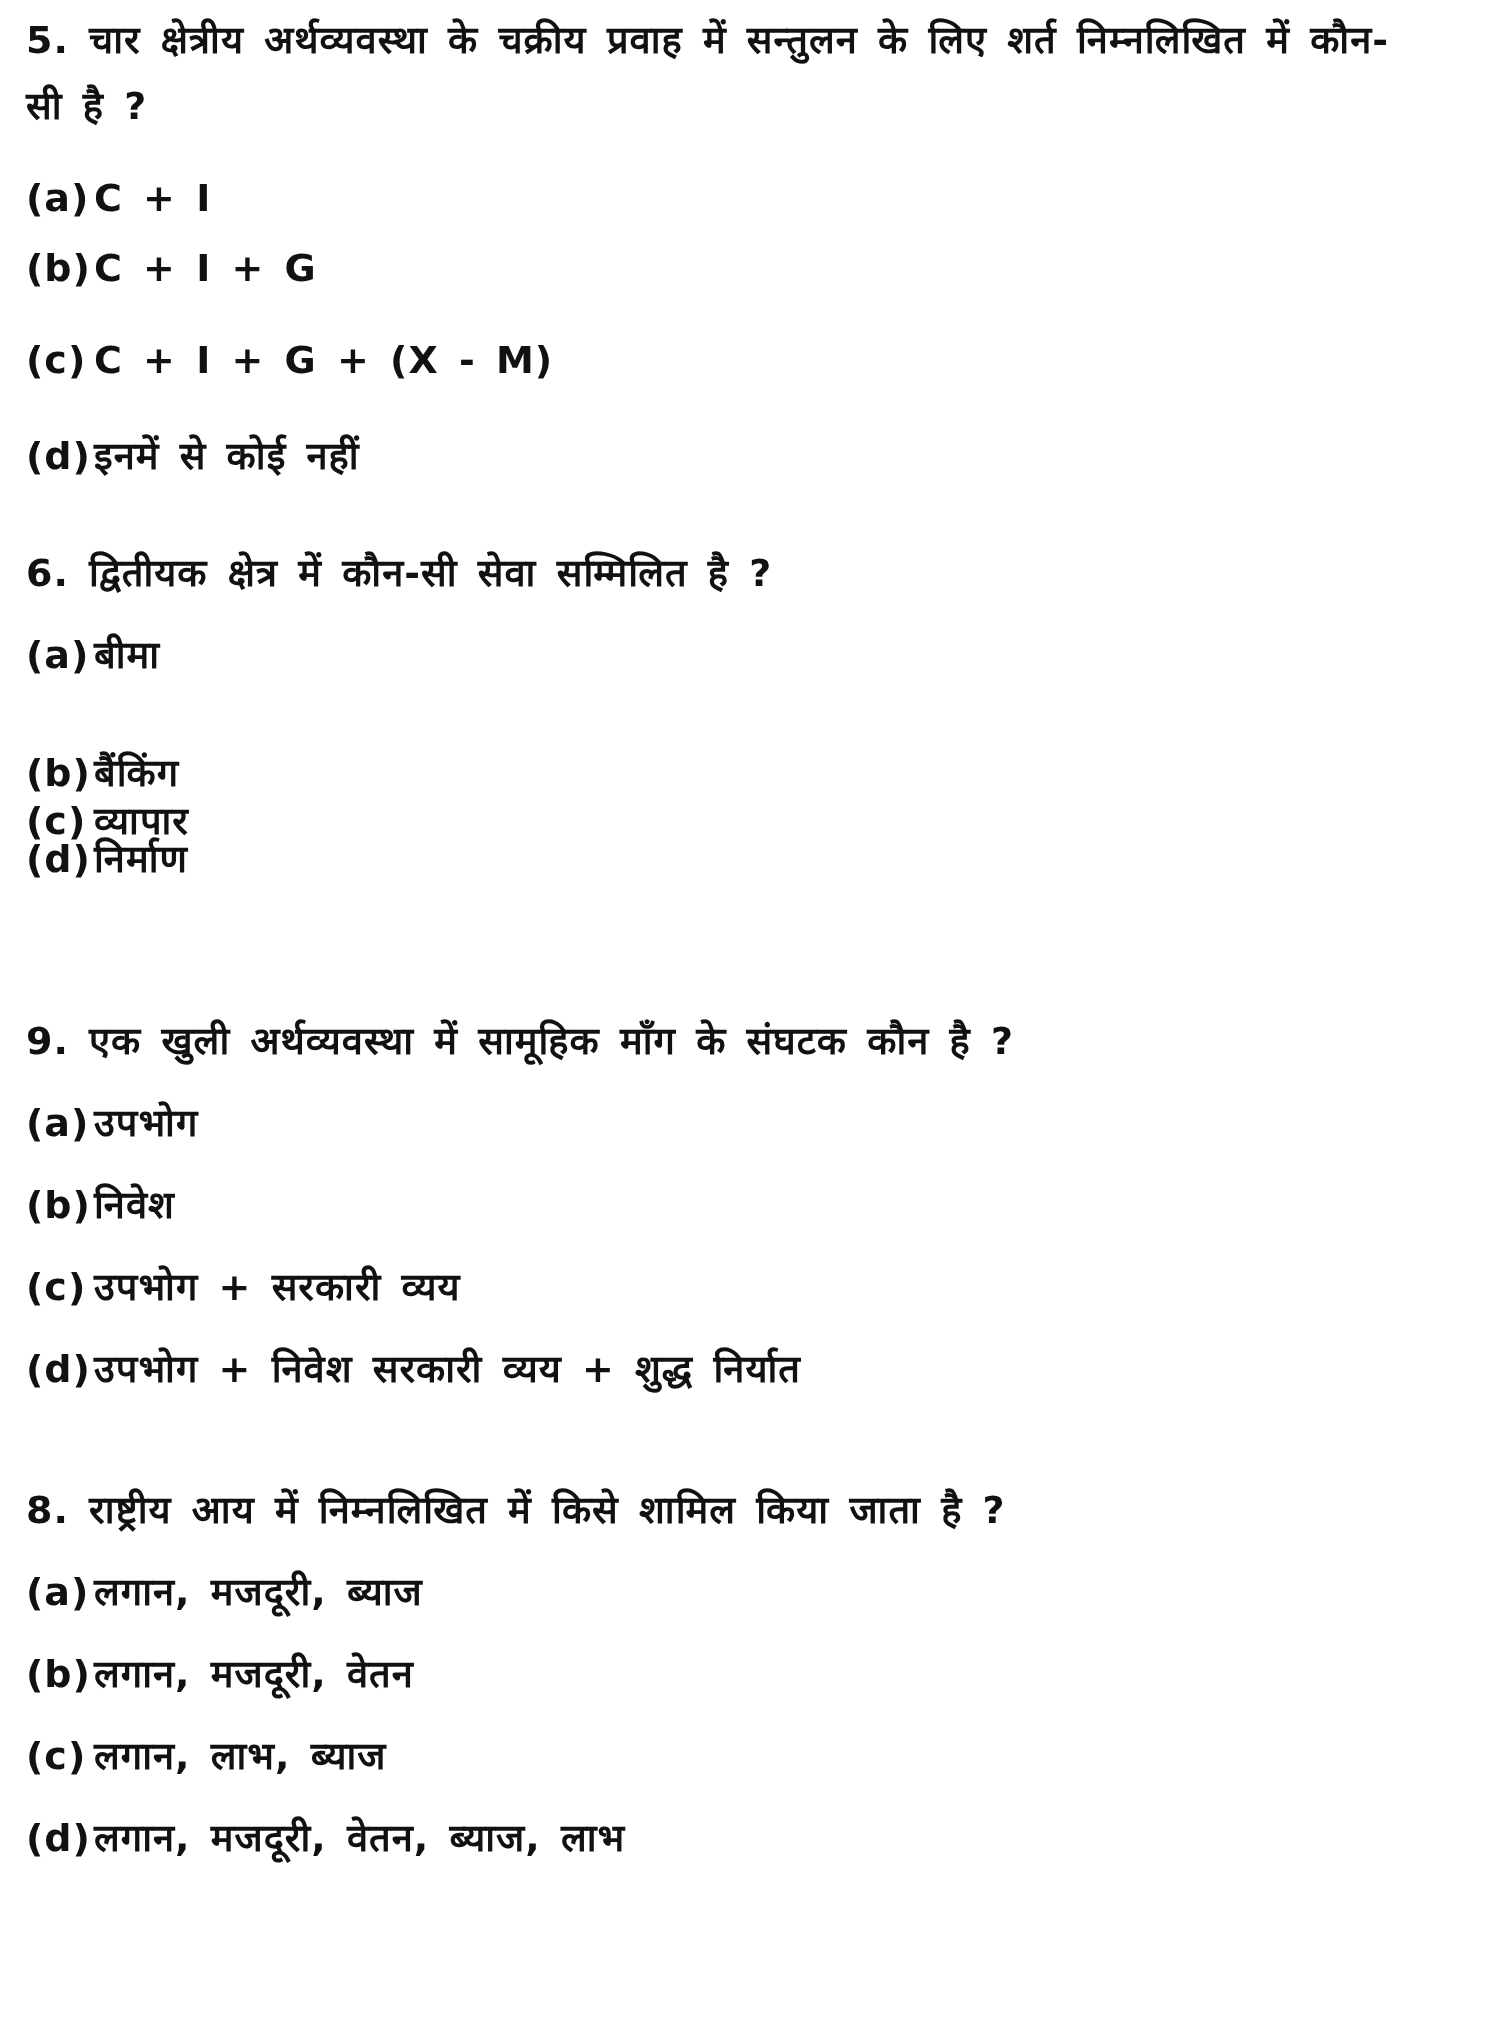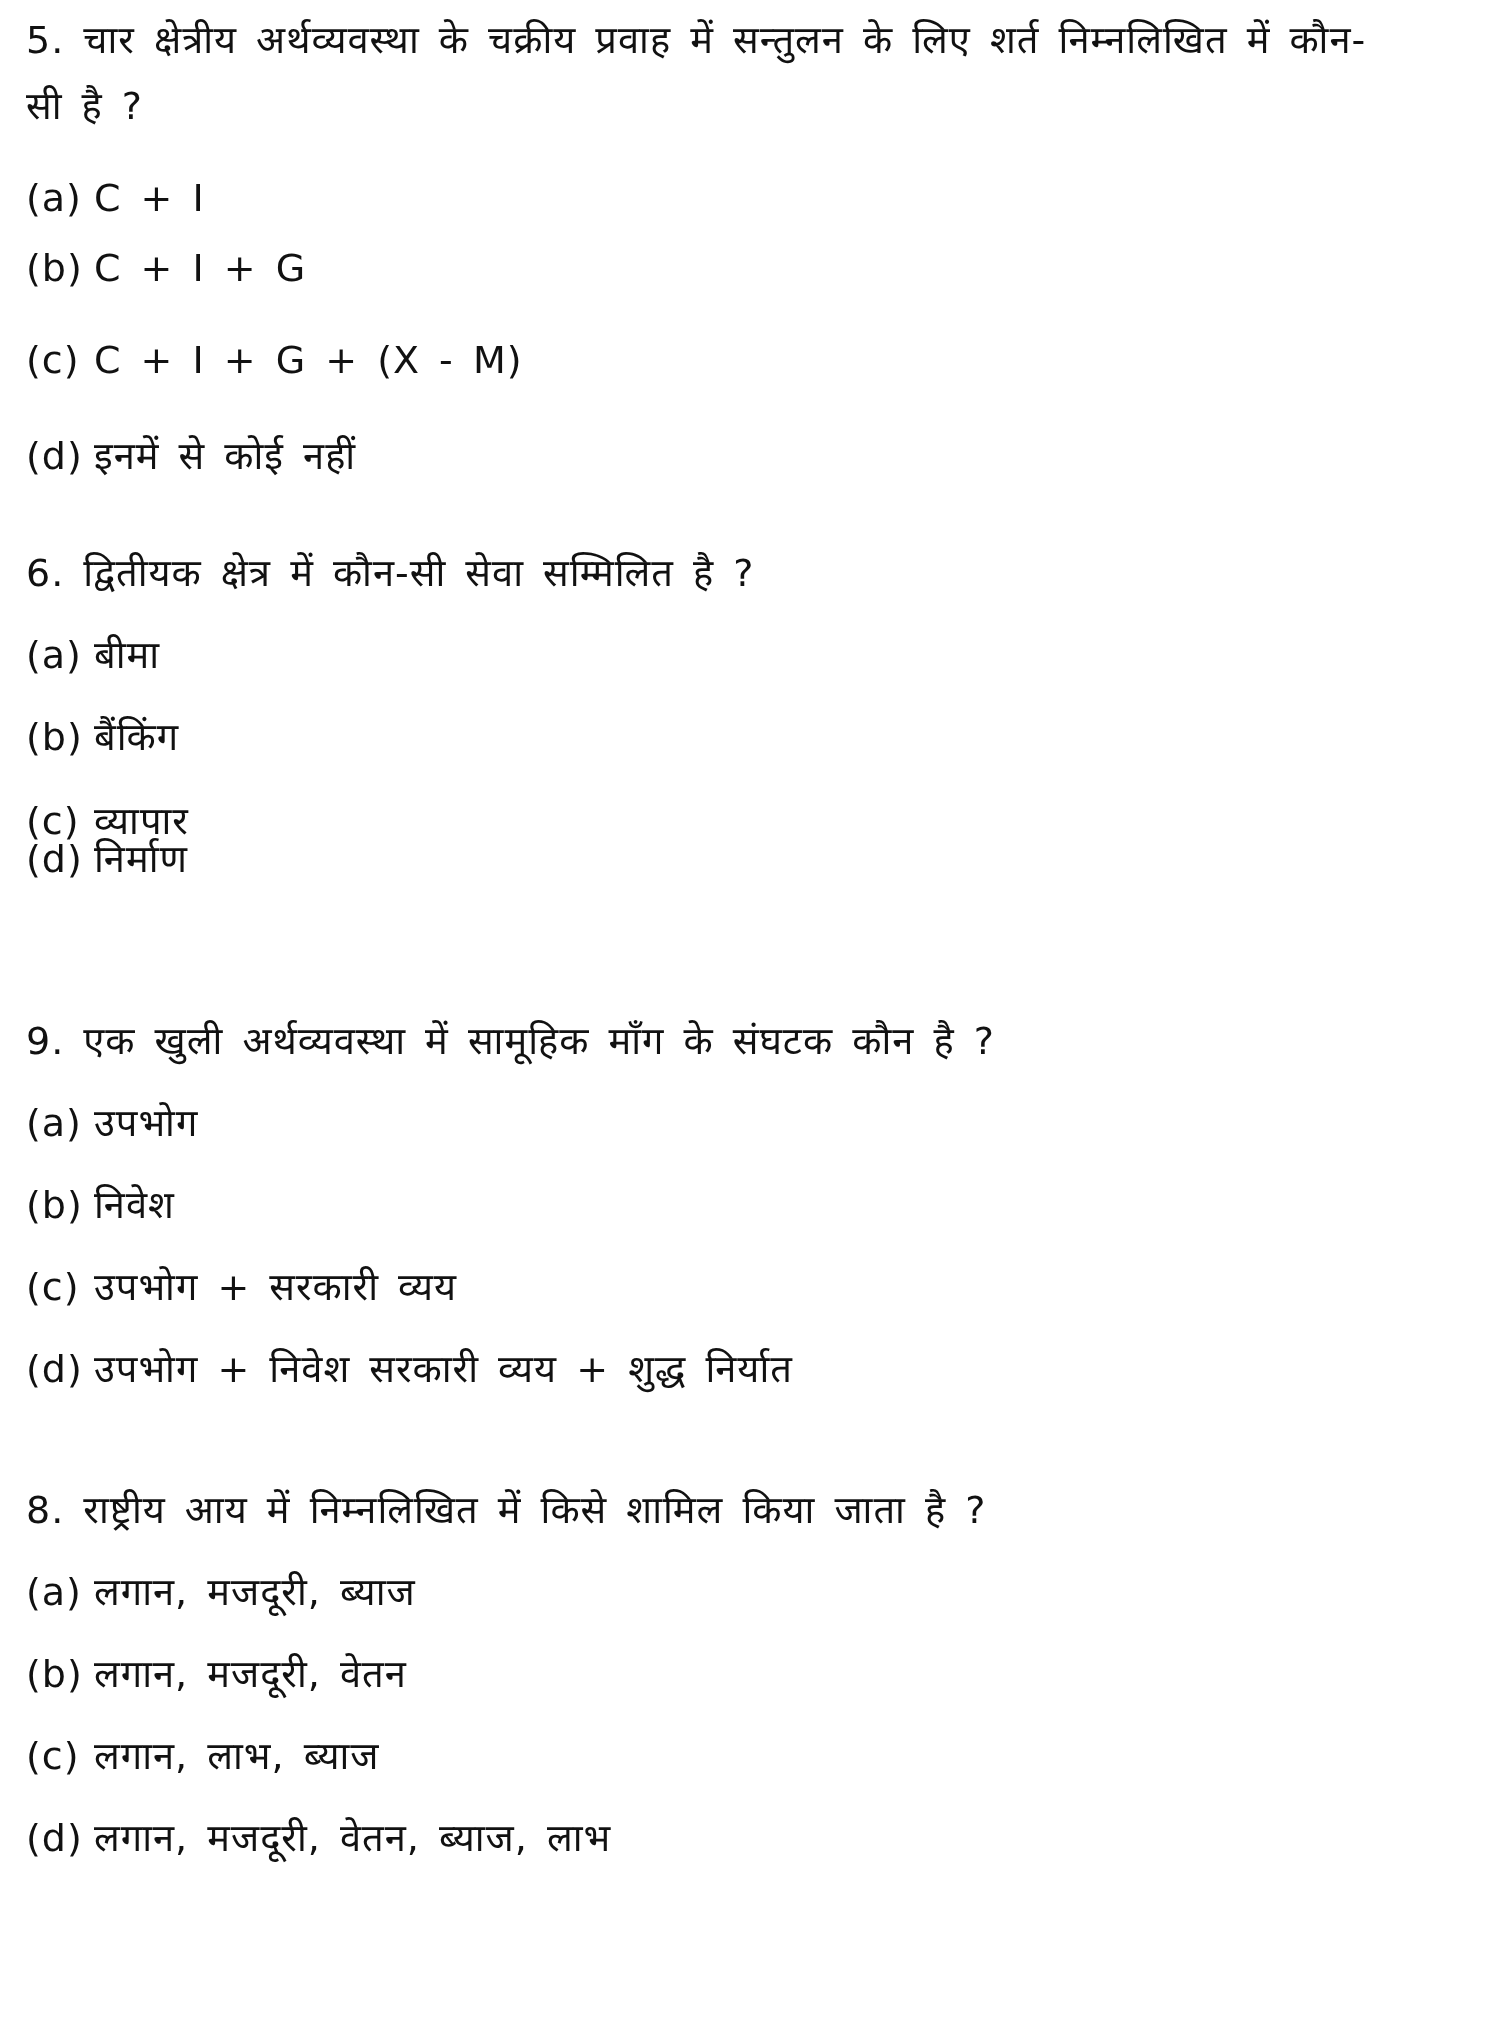--- a/index.html
+++ b/index.html
@@ -5,7 +5,7 @@
   html, body { margin:0; padding:0; background:#ffffff; }
   body { width:1505px; height:2034px; position:relative; overflow:hidden;
          font-family: "DejaVu Sans", "Liberation Sans", sans-serif; color:#111; }
-  .line { position:absolute; left:26px; font-size:38px; line-height:48px; white-space:nowrap; letter-spacing:1px; word-spacing:6px; }
+  .line { position:absolute; left:26px; font-size:38px; line-height:48px; white-space:nowrap; letter-spacing:1px; word-spacing:6px;font-weight:bold; }
   .opt-label { display:inline-block; width:68px; }
 </style>
 </head>

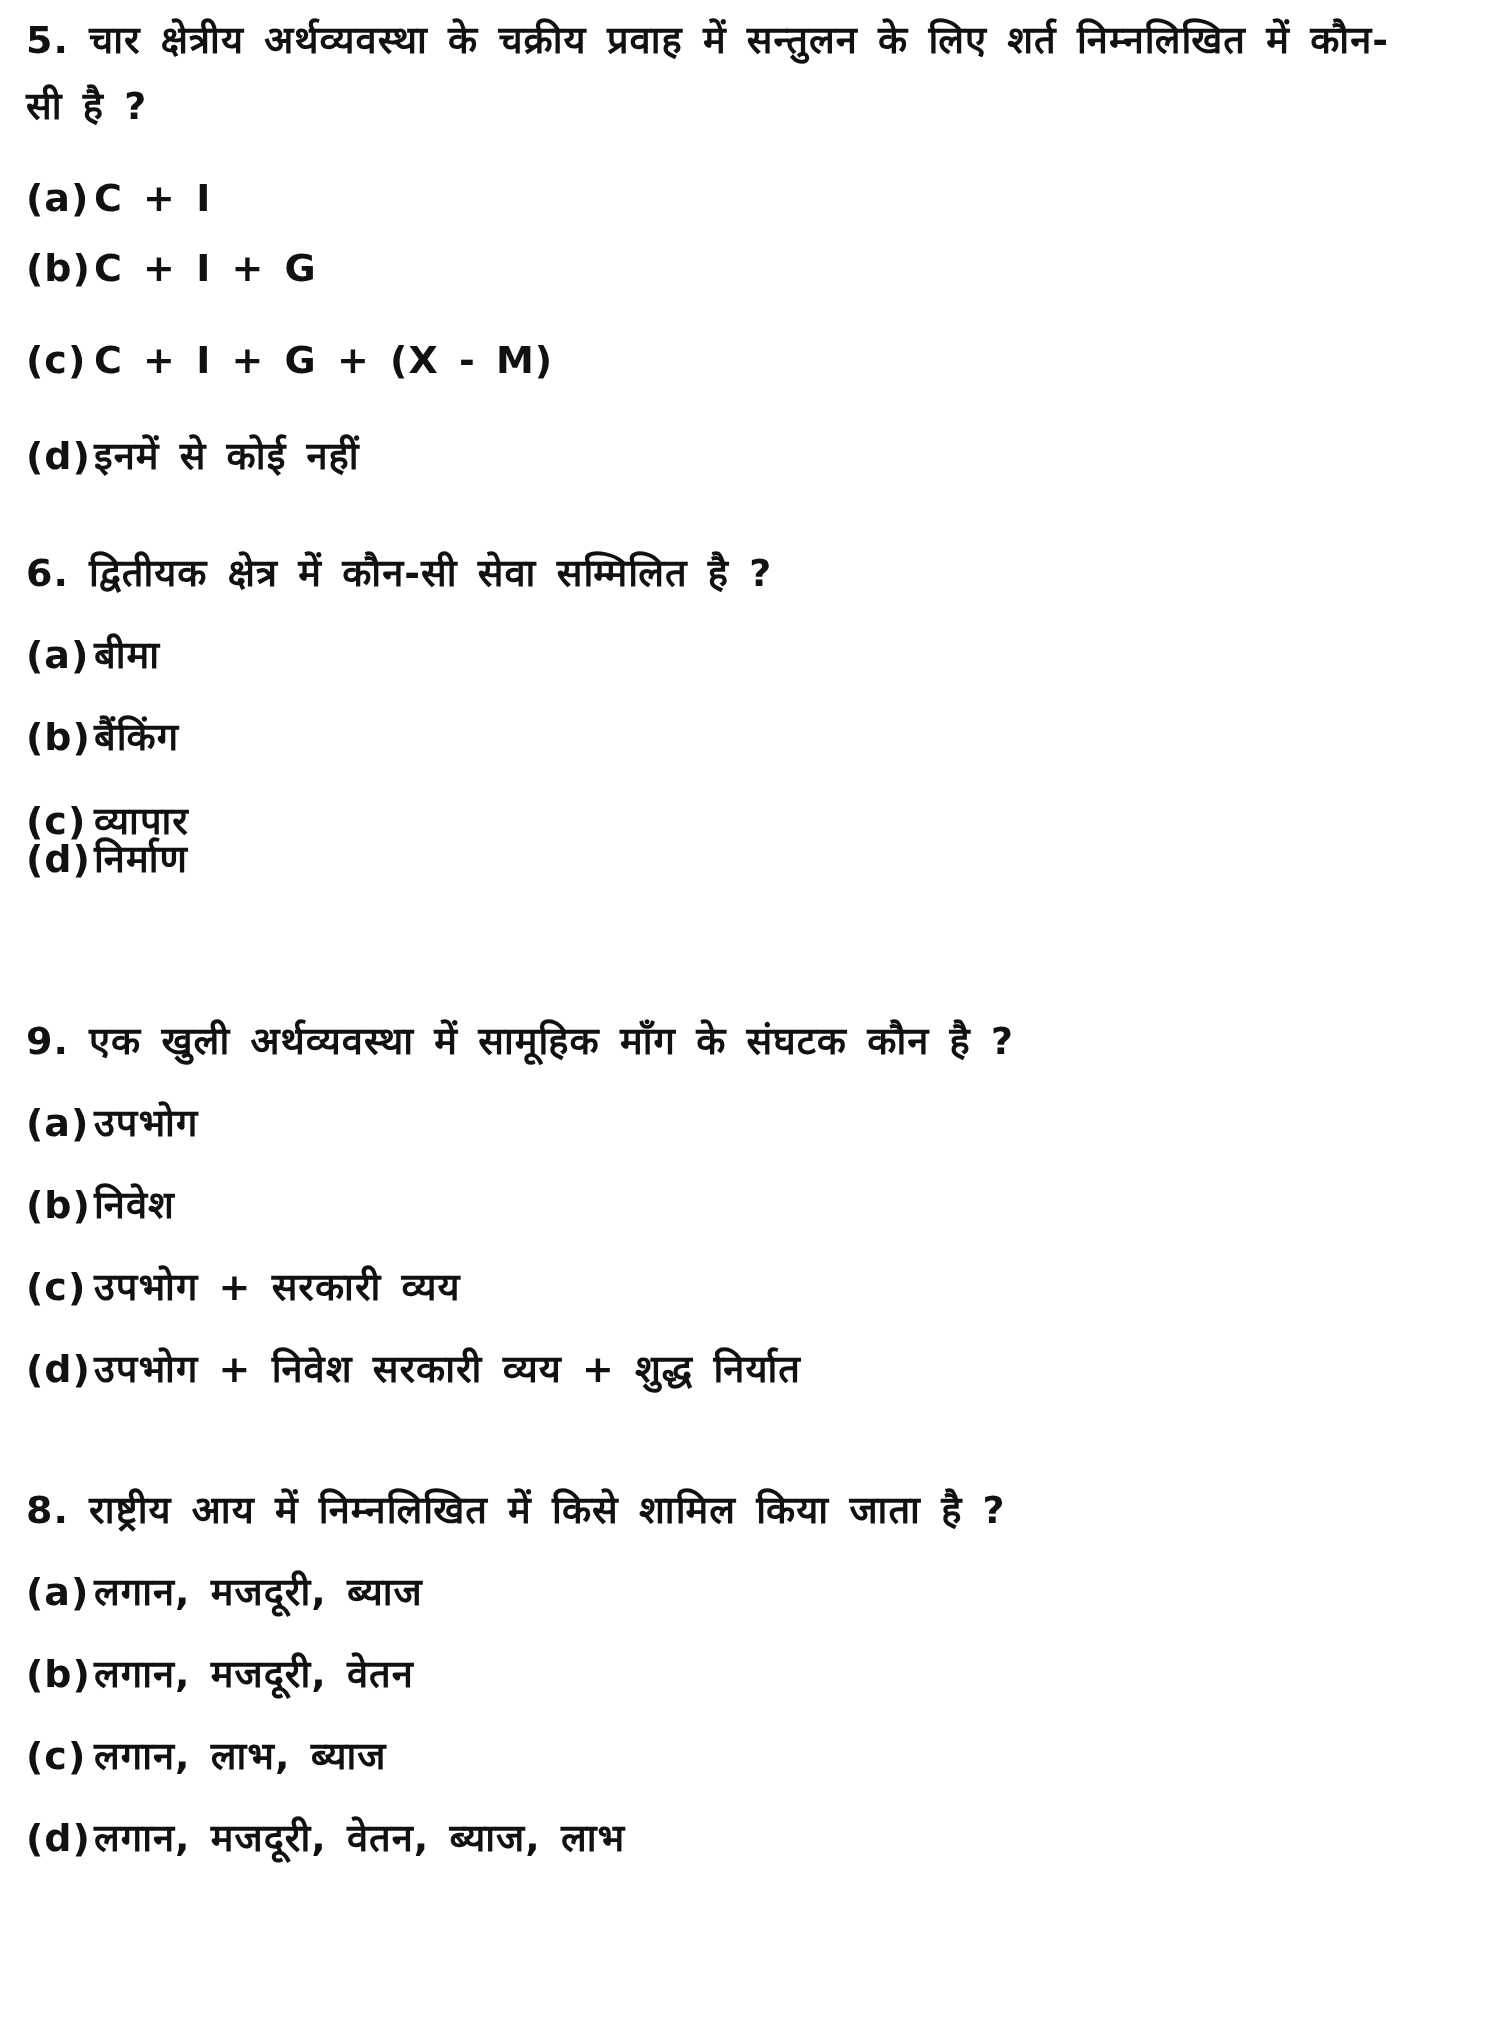--- a/index.html
+++ b/index.html
@@ -23,7 +23,7 @@
 <div>
   <div class="line" style="top:549px">6. द्वितीयक क्षेत्र में कौन-सी सेवा सम्मिलित है ?</div>
   <div class="line" style="top:631px"><span class="opt-label">(a)</span><span>बीमा</span></div>
-  <div class="line" style="top:713px"><span class="opt-label">(b)</span><span>बैंकिंग</span></div>
+  <div class="line" style="top:749px"><span class="opt-label">(b)</span><span>बैंकिंग</span></div>
   <div class="line" style="top:797px"><span class="opt-label">(c)</span><span>व्यापार</span></div>
   <div class="line" style="top:835px"><span class="opt-label">(d)</span><span>निर्माण</span></div>
 </div>

